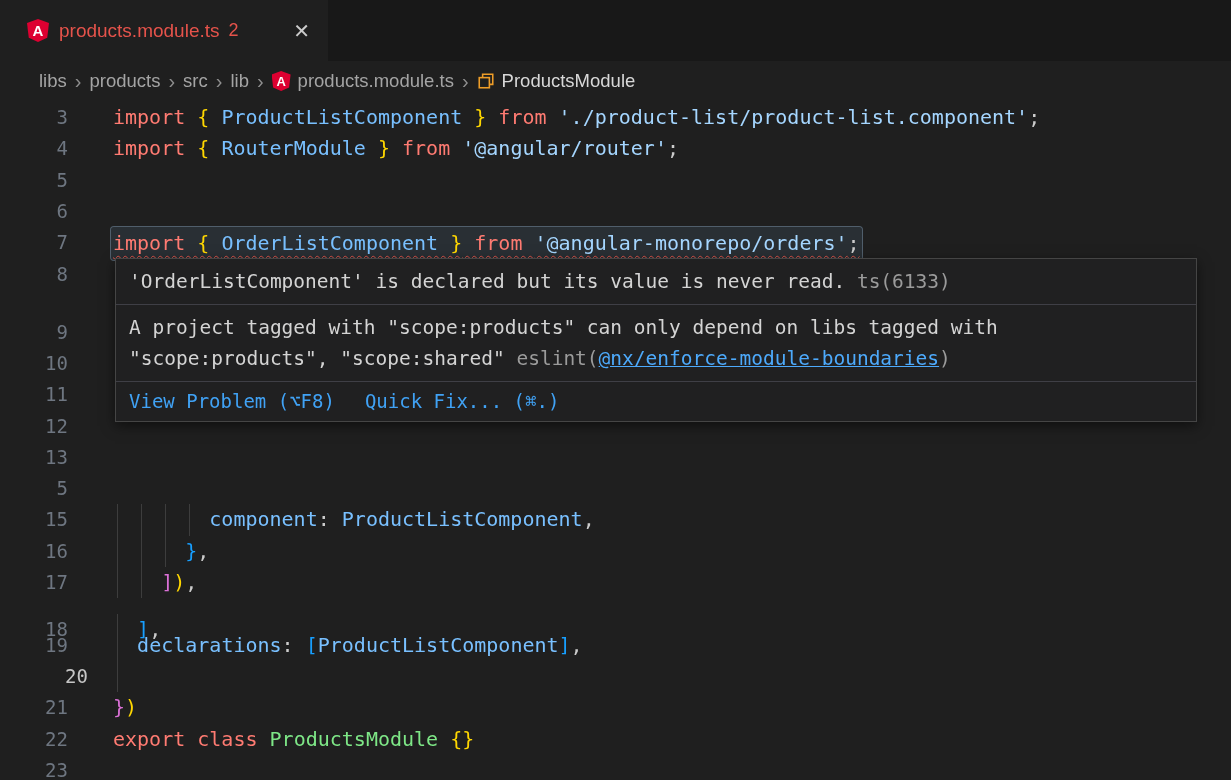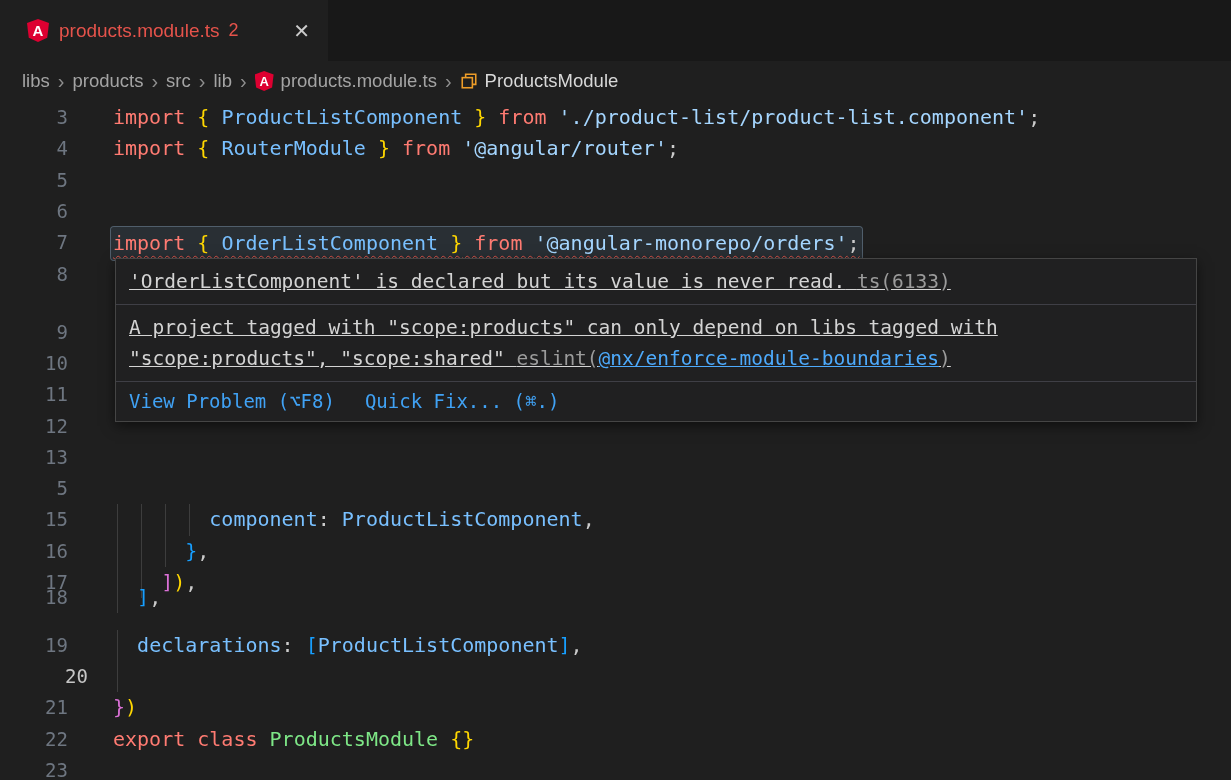--- a/index.html
+++ b/index.html
@@ -22,7 +22,7 @@
 
   
   .breadcrumb{position:absolute;top:61px;left:0;width:100%;height:40px;display:flex;
-       align-items:center;padding-left:22px;box-sizing:border-box;gap:8px;
+       align-items:center;padding-left:39px;box-sizing:border-box;gap:8px;
        font-family:"Liberation Sans",sans-serif;font-size:18.5px;color:#a4a4a4;}
   .bc-sep{color:#8f8f8f;font-size:20px;}
   .bc-item{display:flex;align-items:center;gap:7px;cursor:pointer;white-space:nowrap;}

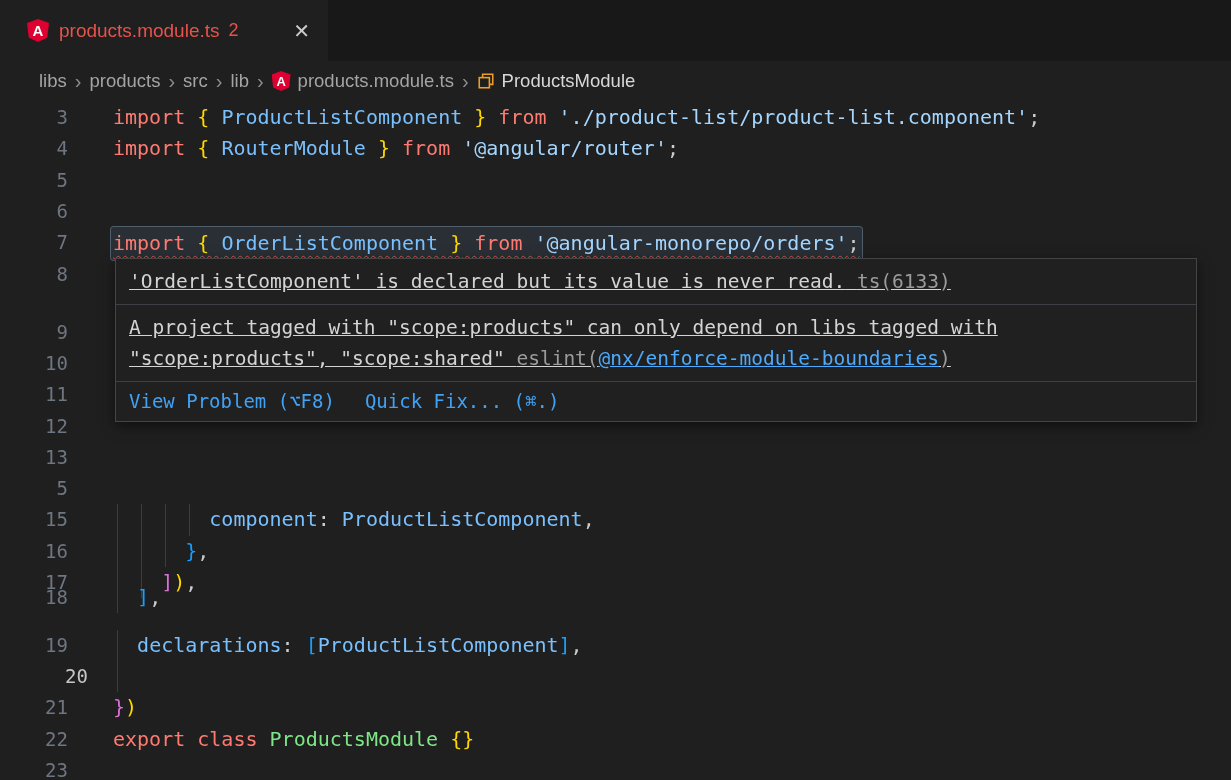--- a/index.html
+++ b/index.html
@@ -56,7 +56,7 @@
   .hover{position:absolute;left:115px;top:258px;width:1082px;background:#202021;
          border:1px solid #454545;box-shadow:0 4px 12px rgba(0,0,0,.5);box-sizing:border-box;
          z-index:5;color:#d4d4d4;font-size:19.5px;}
-  .hv-sec{padding:7px 13px;line-height:31px;text-decoration:underline;}
+  .hv-sec{padding:7px 13px;line-height:31px;}
   .hv-sec + .hv-sec{border-top:1px solid #3f3f46;}
   .hv-dim{color:#9b9b9b;}
   .hv-link{color:#4daafc;text-decoration:underline;cursor:pointer;}

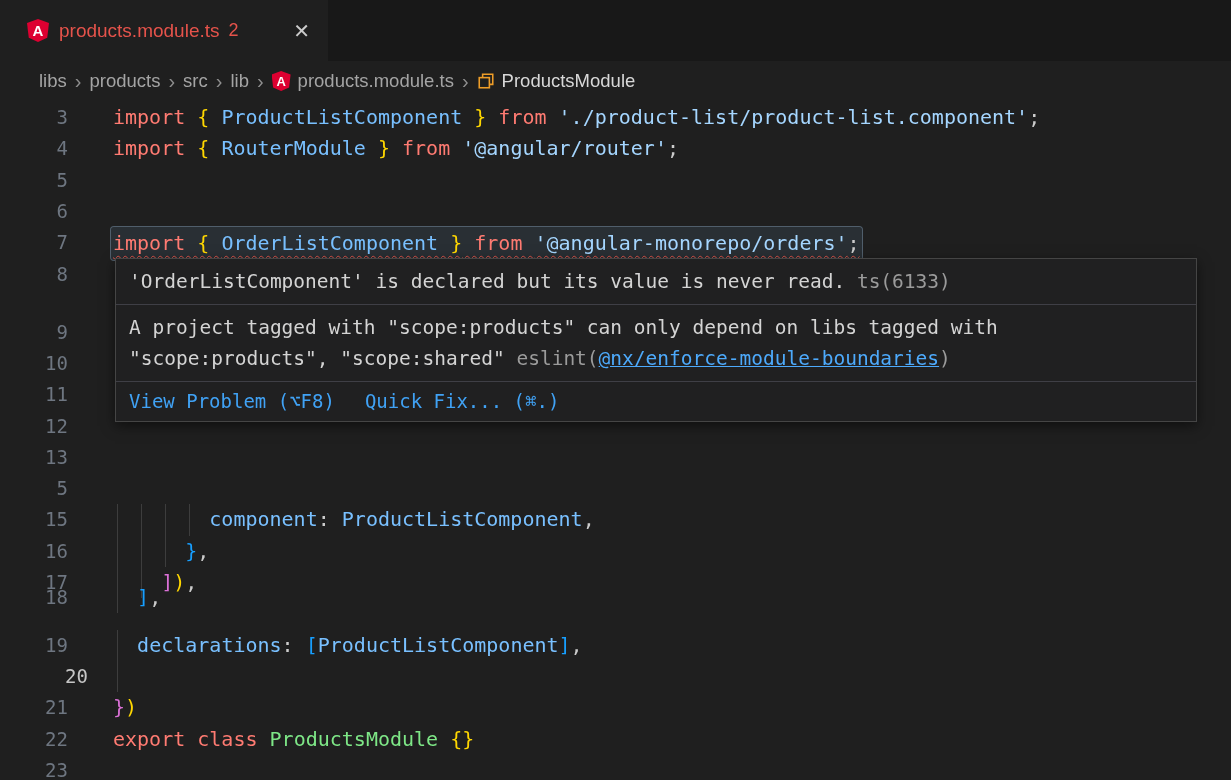--- a/index.html
+++ b/index.html
@@ -172,7 +172,7 @@
         <i class="guide" style="left: 141.1px;"></i>
         <span class="line-code"><span class="tk-punc">    </span><span class="tk-b2">]</span><span class="tk-b1">)</span><span class="tk-punc">,</span></span>
       </div>
-      <div class="code-row" style="top: 582px;">
+      <div class="code-row" style="top: 614px;">
         <span class="ln">18</span>
         <i class="guide" style="left: 117px;"></i>
         <span class="line-code"><span class="tk-punc">  </span><span class="tk-b3">]</span><span class="tk-punc">,</span></span>

